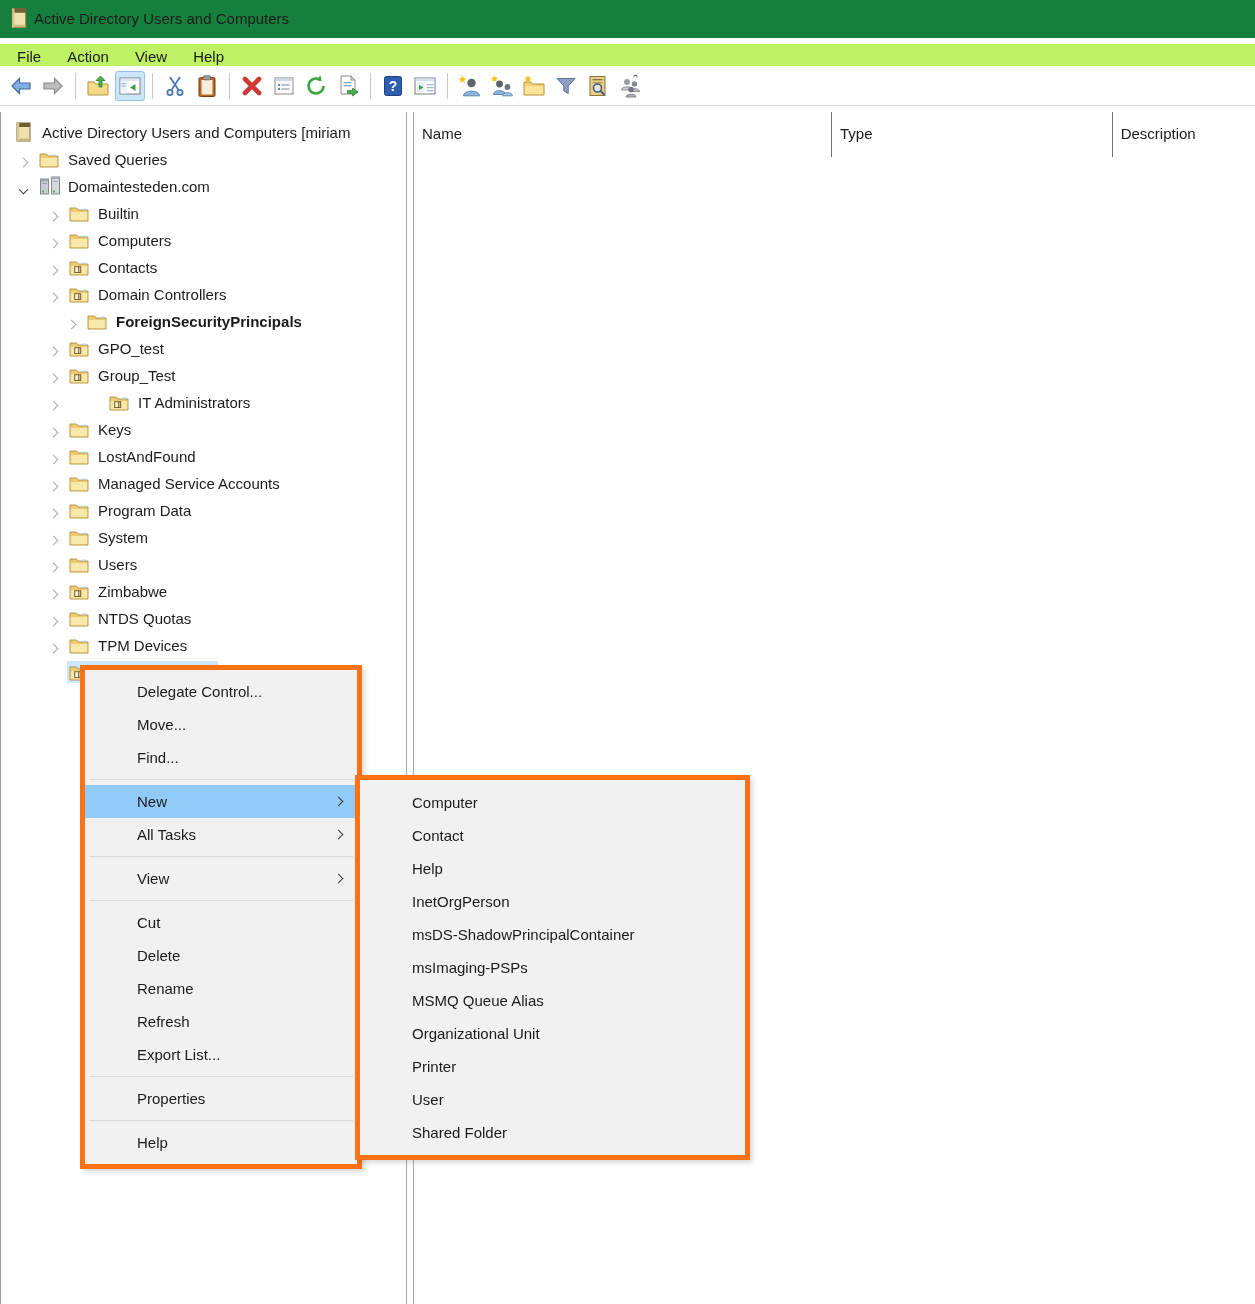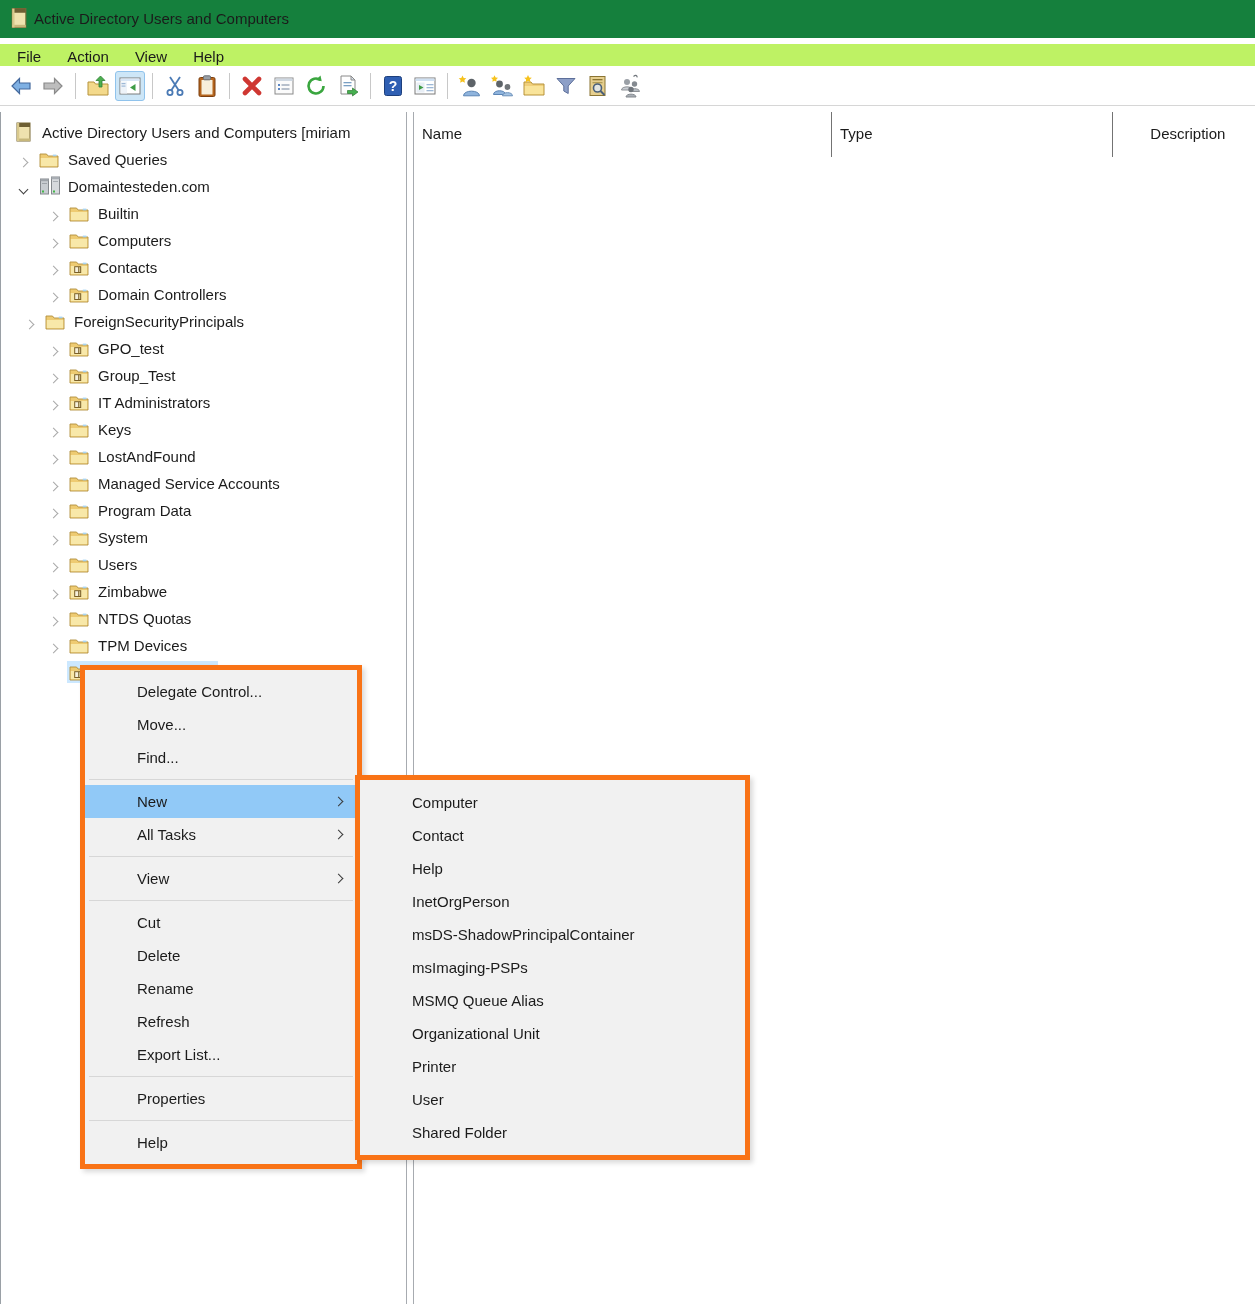--- a/index.html
+++ b/index.html
@@ -566,7 +566,7 @@
     <div class="col-headers">
         <div class="col" style="width: 420px;">Name</div>
         <div class="col" style="width: 282px;">Type</div>
-        <div class="col" style="width: 143px; text-align: center;">Description</div>
+        <div class="col" style="width: 143px;">Description</div>
       </div>
   </div>
 </div>

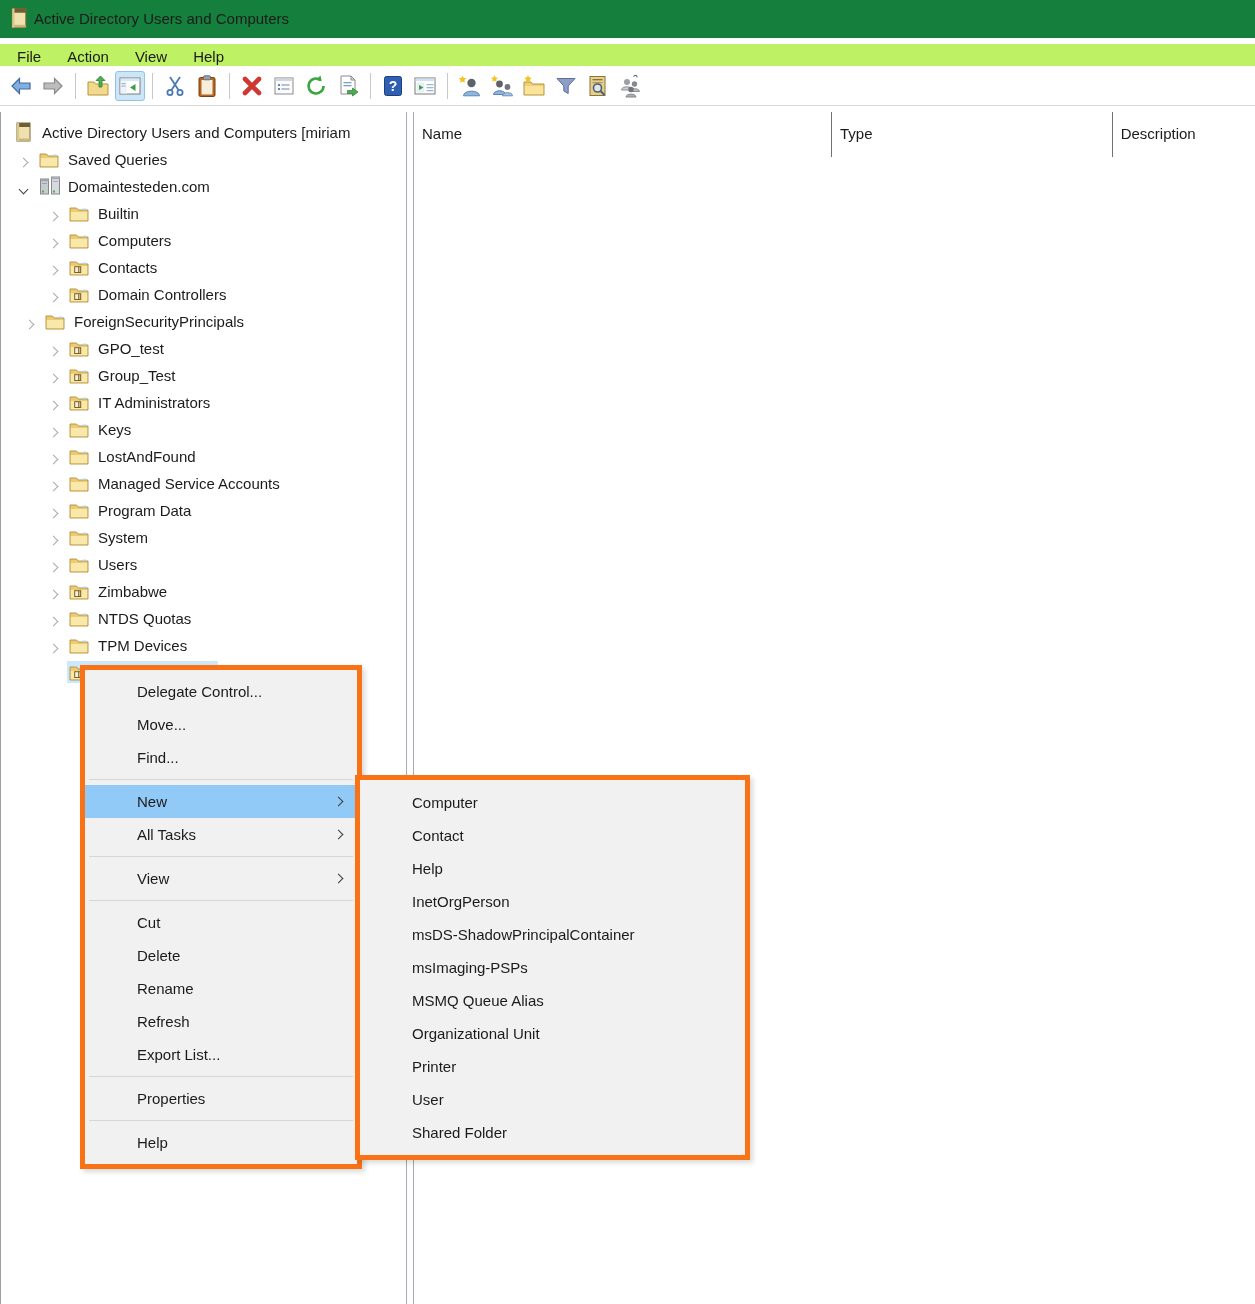--- a/index.html
+++ b/index.html
@@ -337,7 +337,7 @@
             <span class="tlabel">Domain Controllers</span>
           </span>
         </div>
-        <div class="tree-row" style="padding-left: 20px;">
+        <div class="tree-row" style="padding-left: 62px; font-weight: bold;">
           <span class="chev collapsed">
             <i></i>
           </span>

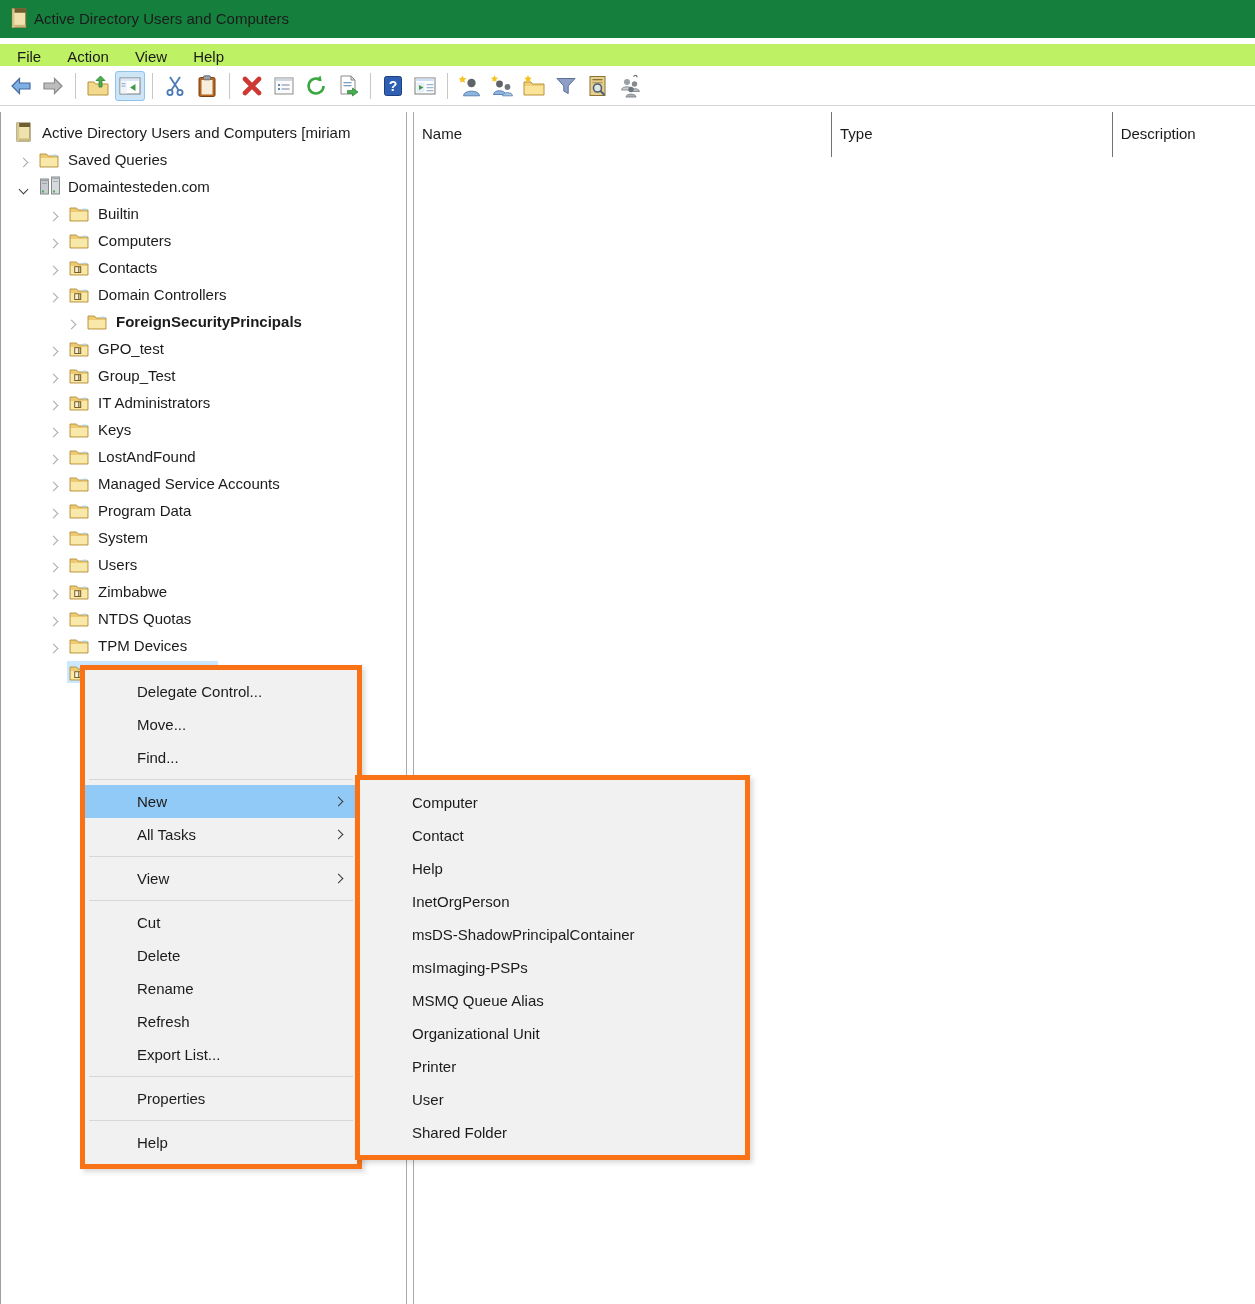--- a/index.html
+++ b/index.html
@@ -388,7 +388,7 @@
             <span class="tlabel">Group_Test</span>
           </span>
         </div>
-        <div class="tree-row" style="padding-left: 44px;">
+        <div class="tree-row" style="padding-left: 44px; gap: 40px;">
           <span class="chev collapsed">
             <i></i>
           </span>

